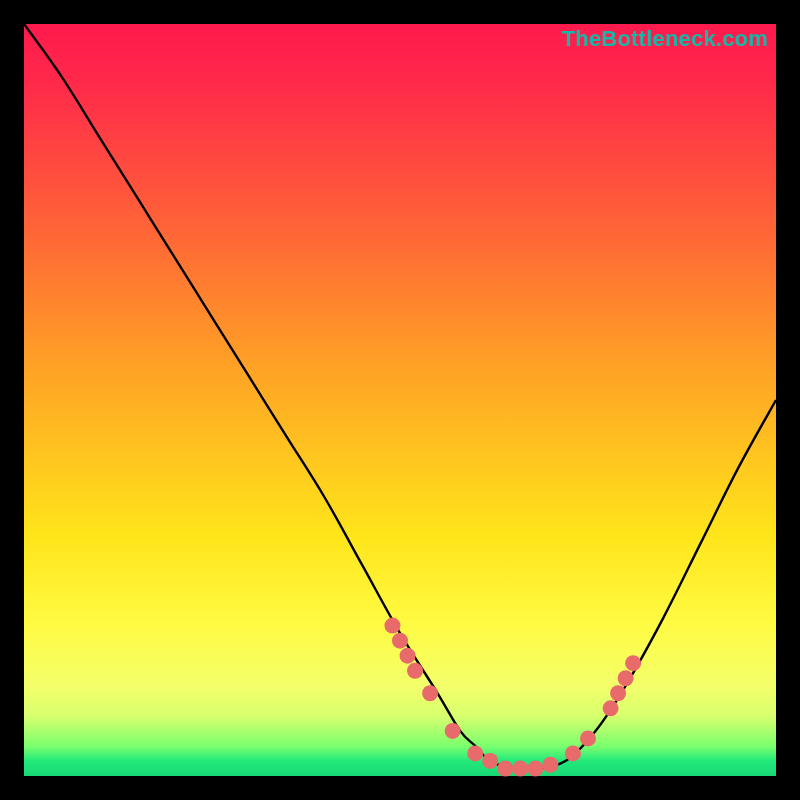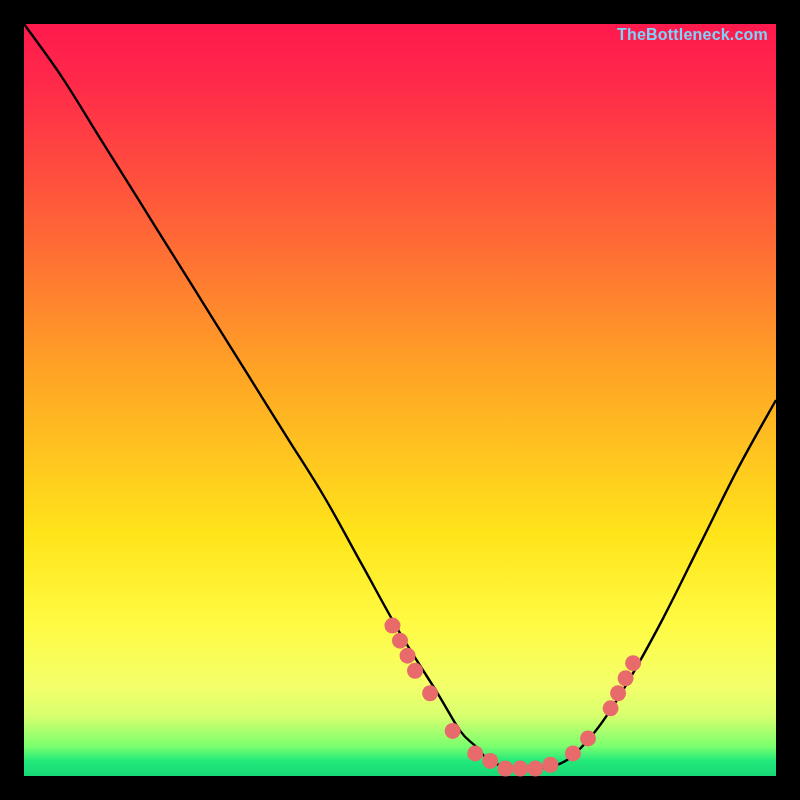--- a/index.html
+++ b/index.html
@@ -52,9 +52,9 @@
     top: 2px;
     right: 8px;
     font-family: Arial, Helvetica, sans-serif;
-    font-size: 16px;
+    font-size: 22px;
     font-weight: 600;
-    color: #7dd3fc;
+    color: #14b8a6;
     letter-spacing: 0.2px;
     user-select: none;
   }

